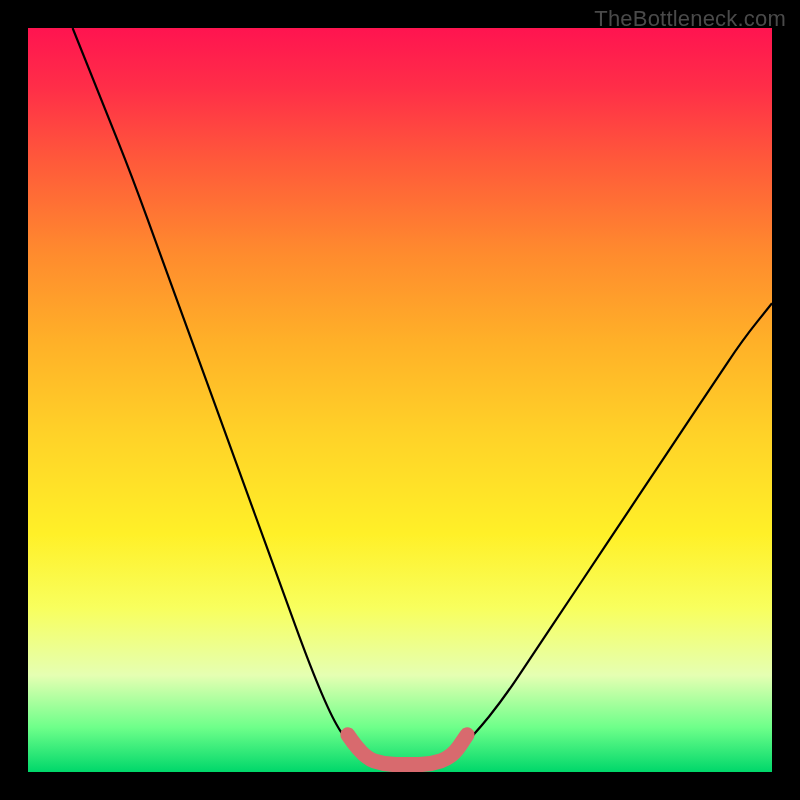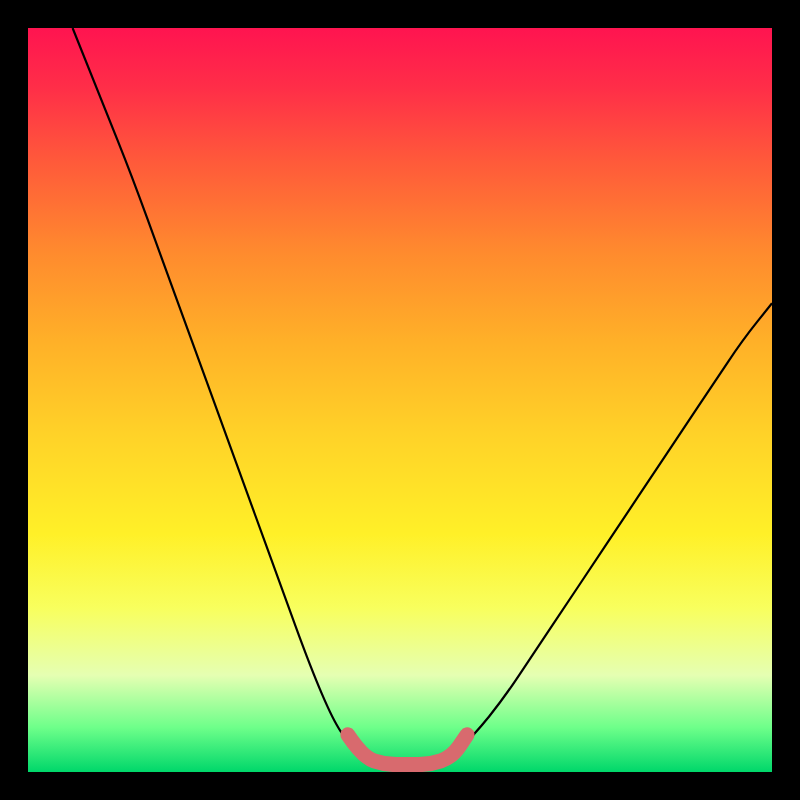--- a/index.html
+++ b/index.html
@@ -69,6 +69,7 @@
       </g>
     </svg>
   </div>
+  <div class="watermark">TheBottleneck.com</div>
 </div>
 
 </body></html>

